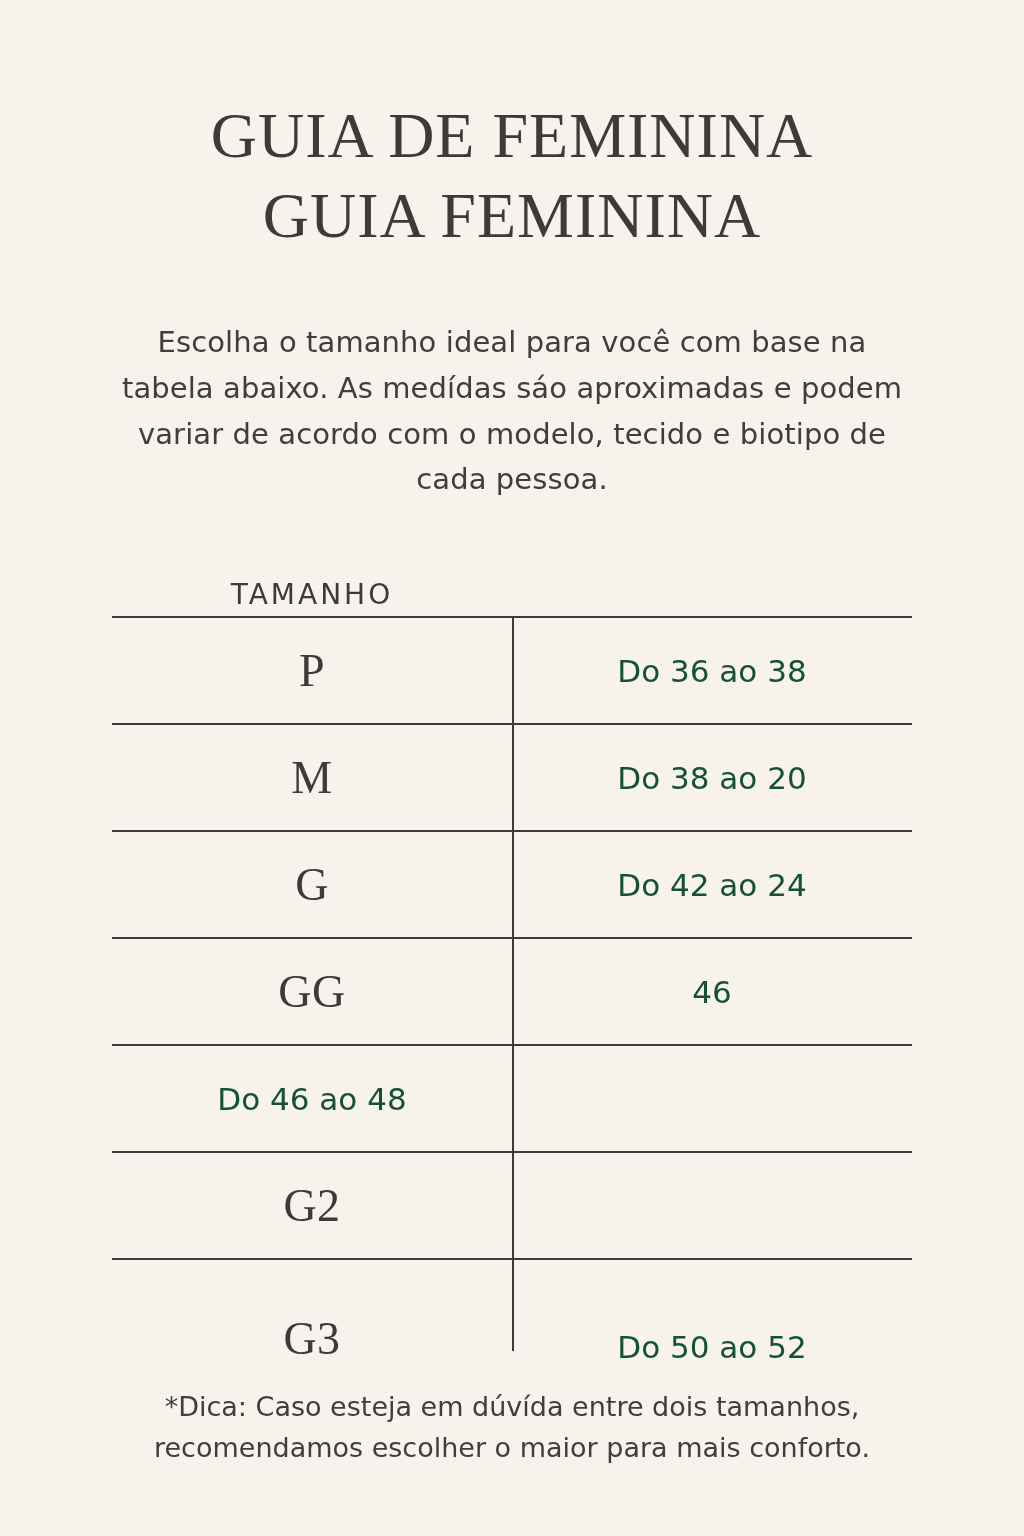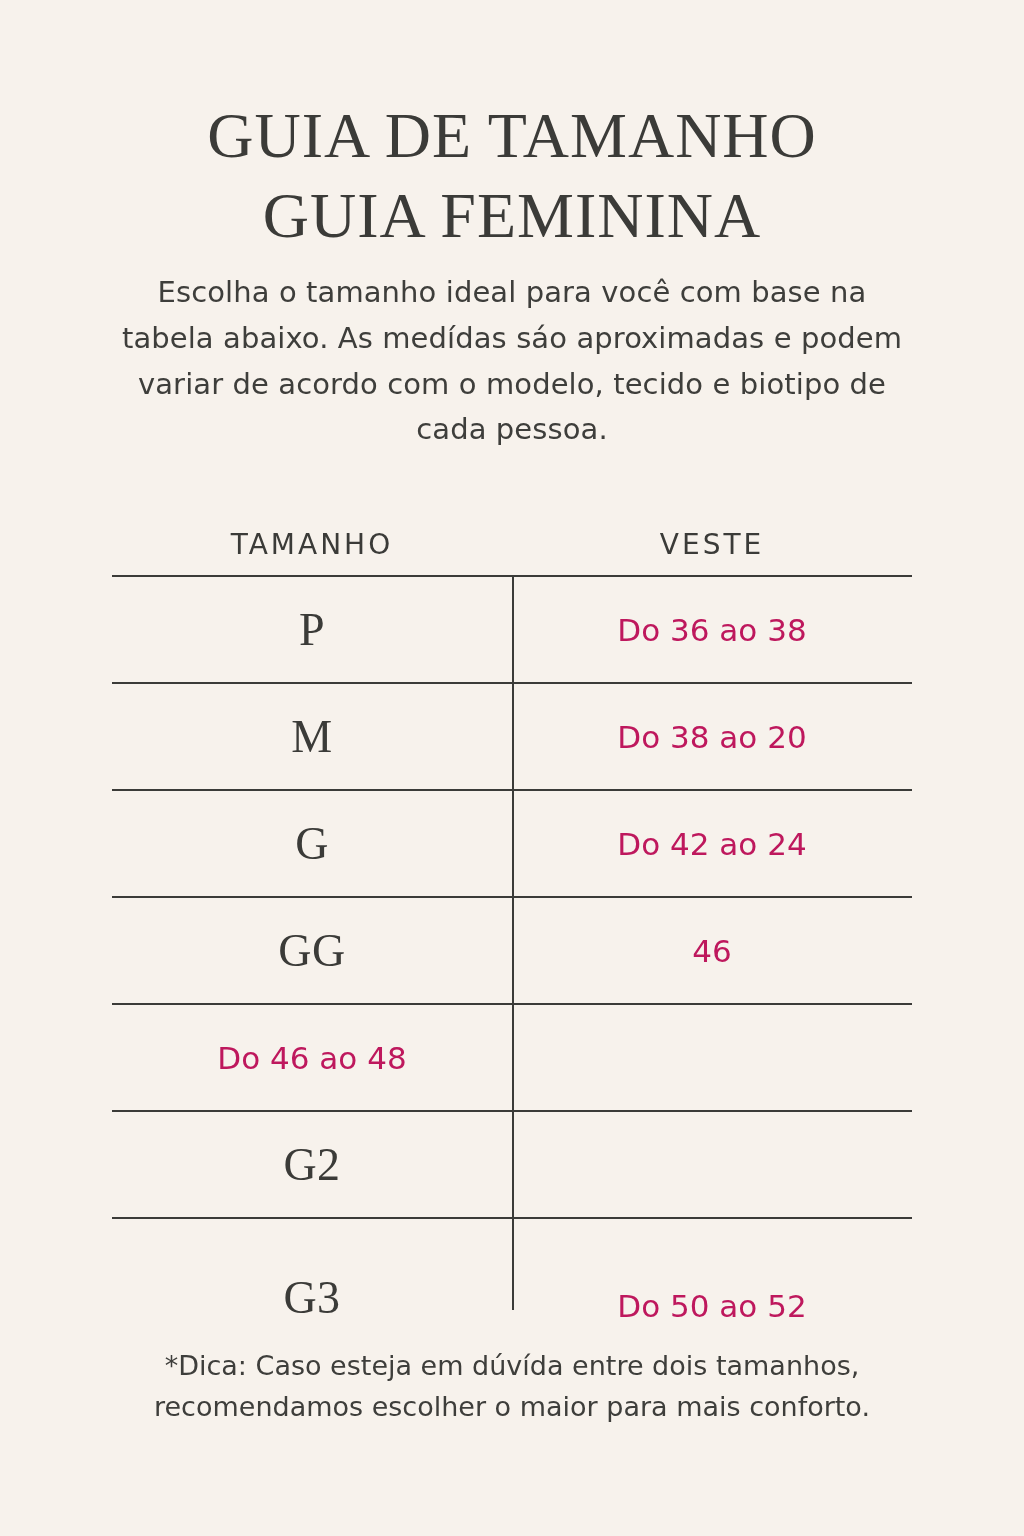--- a/index.html
+++ b/index.html
@@ -126,7 +126,7 @@
 <div class="page">
 
   <div class="title">
-    <span class="line">GUIA DE TAMANHO</span>
+    <span class="line">GUIA DE FEMININA</span>
     <span class="line">GUIA FEMININA</span>
   </div>
 

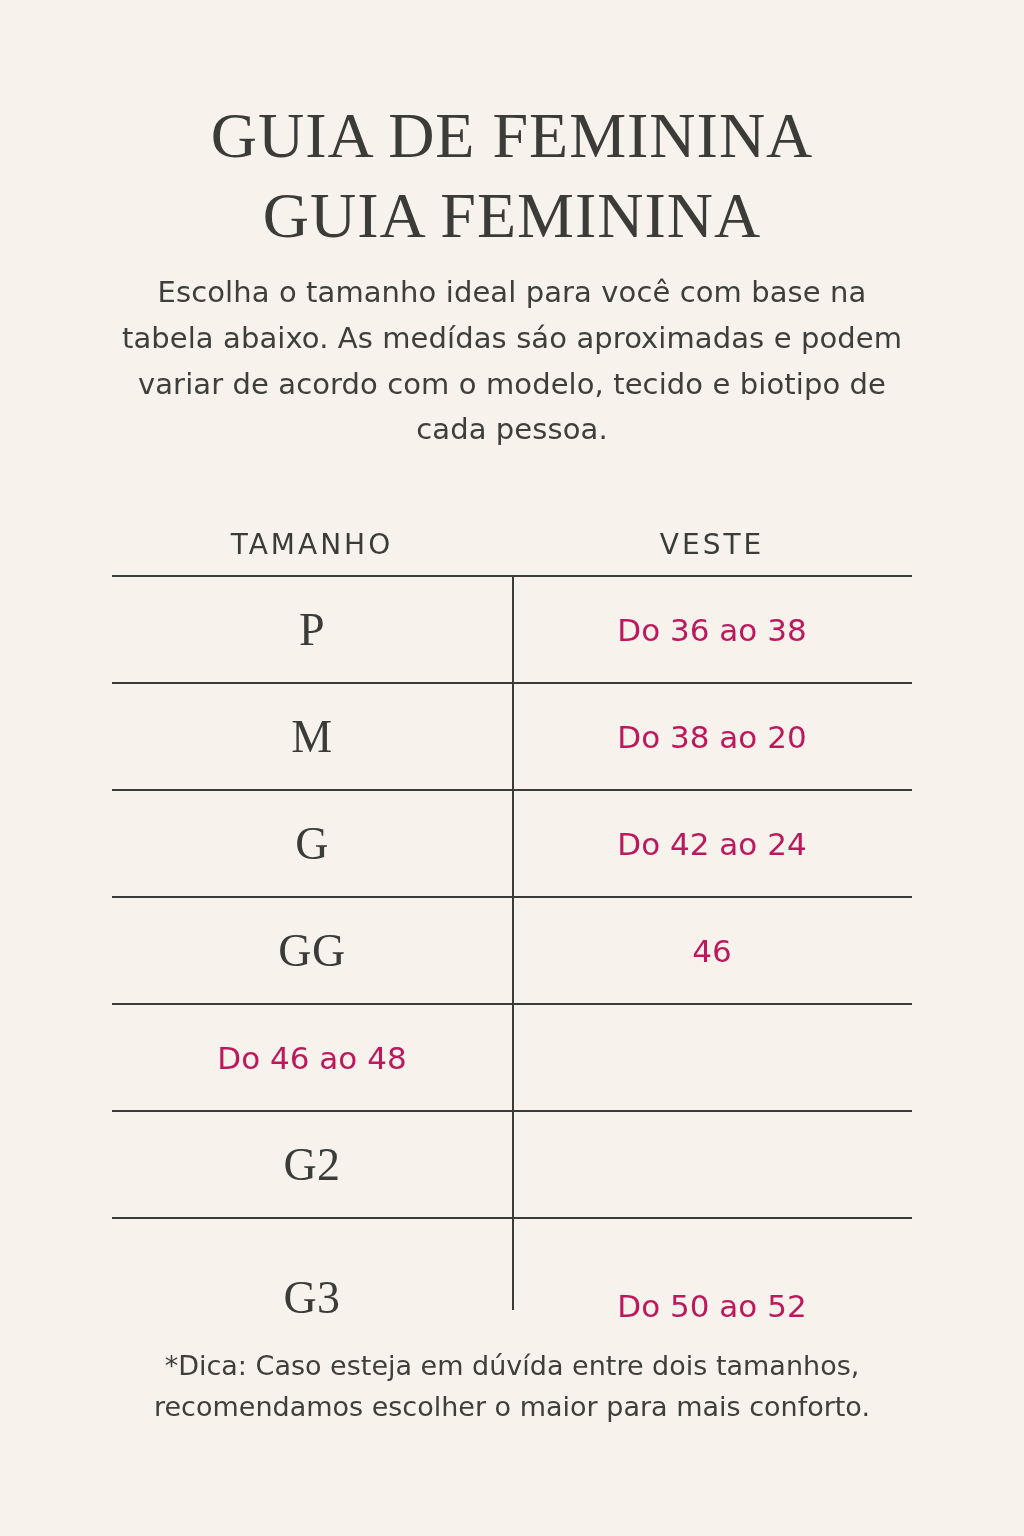--- a/index.html
+++ b/index.html
@@ -43,7 +43,7 @@
   }
 
   .intro {
-    margin-top: 22px;
+    margin-top: 72px;
     width: 800px;
     text-align: center;
     font-size: 29px;

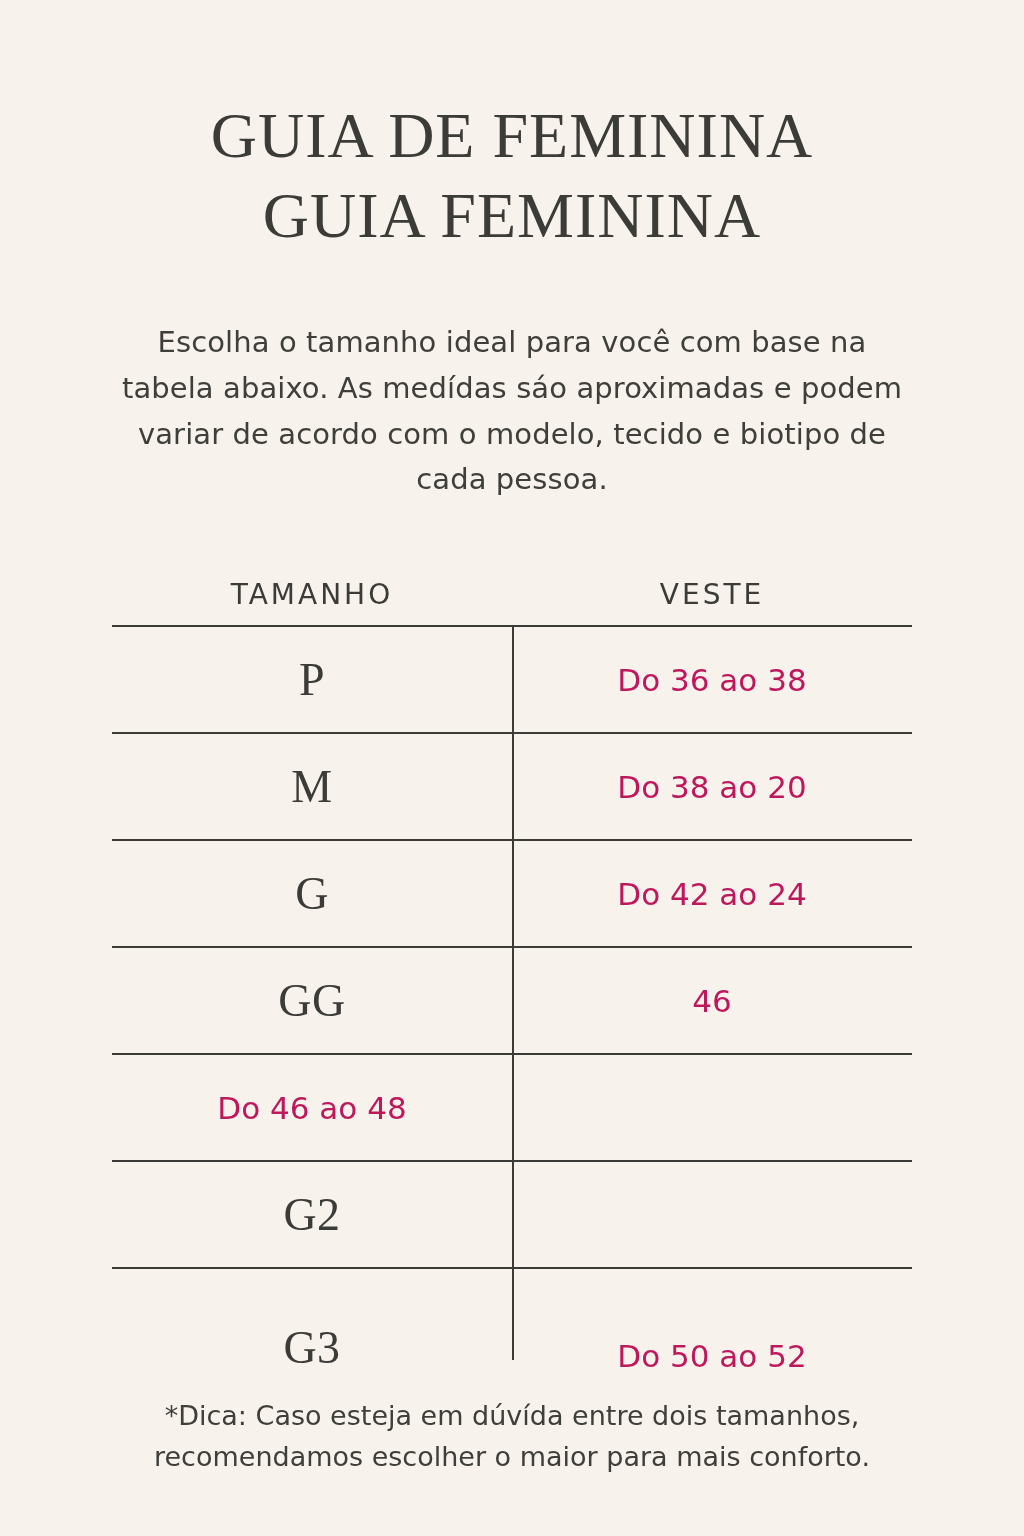--- a/index.html
+++ b/index.html
@@ -60,7 +60,7 @@
   }
   .thead {
     display: flex;
-    padding-bottom: 14px;
+    padding-bottom: 5px;
   }
   .th {
     font-family: "DejaVu Sans", sans-serif;

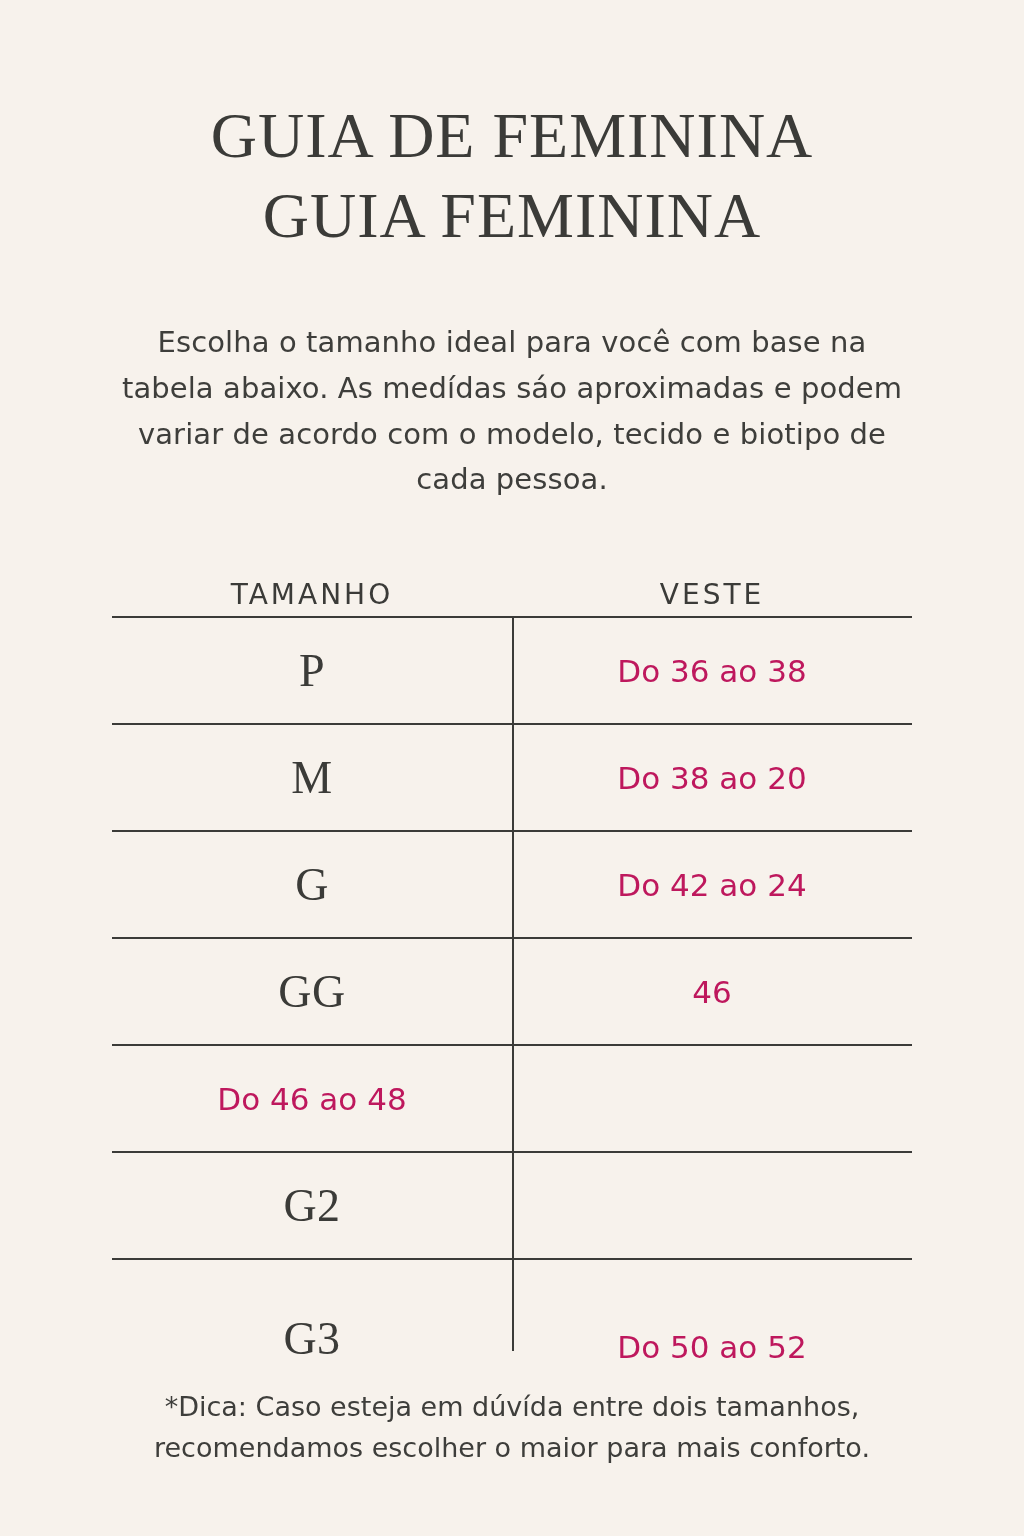--- a/index.html
+++ b/index.html
@@ -136,7 +136,6 @@
 
     <div class="thead">
       <div class="th col-size">TAMANHO</div>
-      <div class="th col-fit">VESTE</div>
     </div>
 
     <div class="rows">

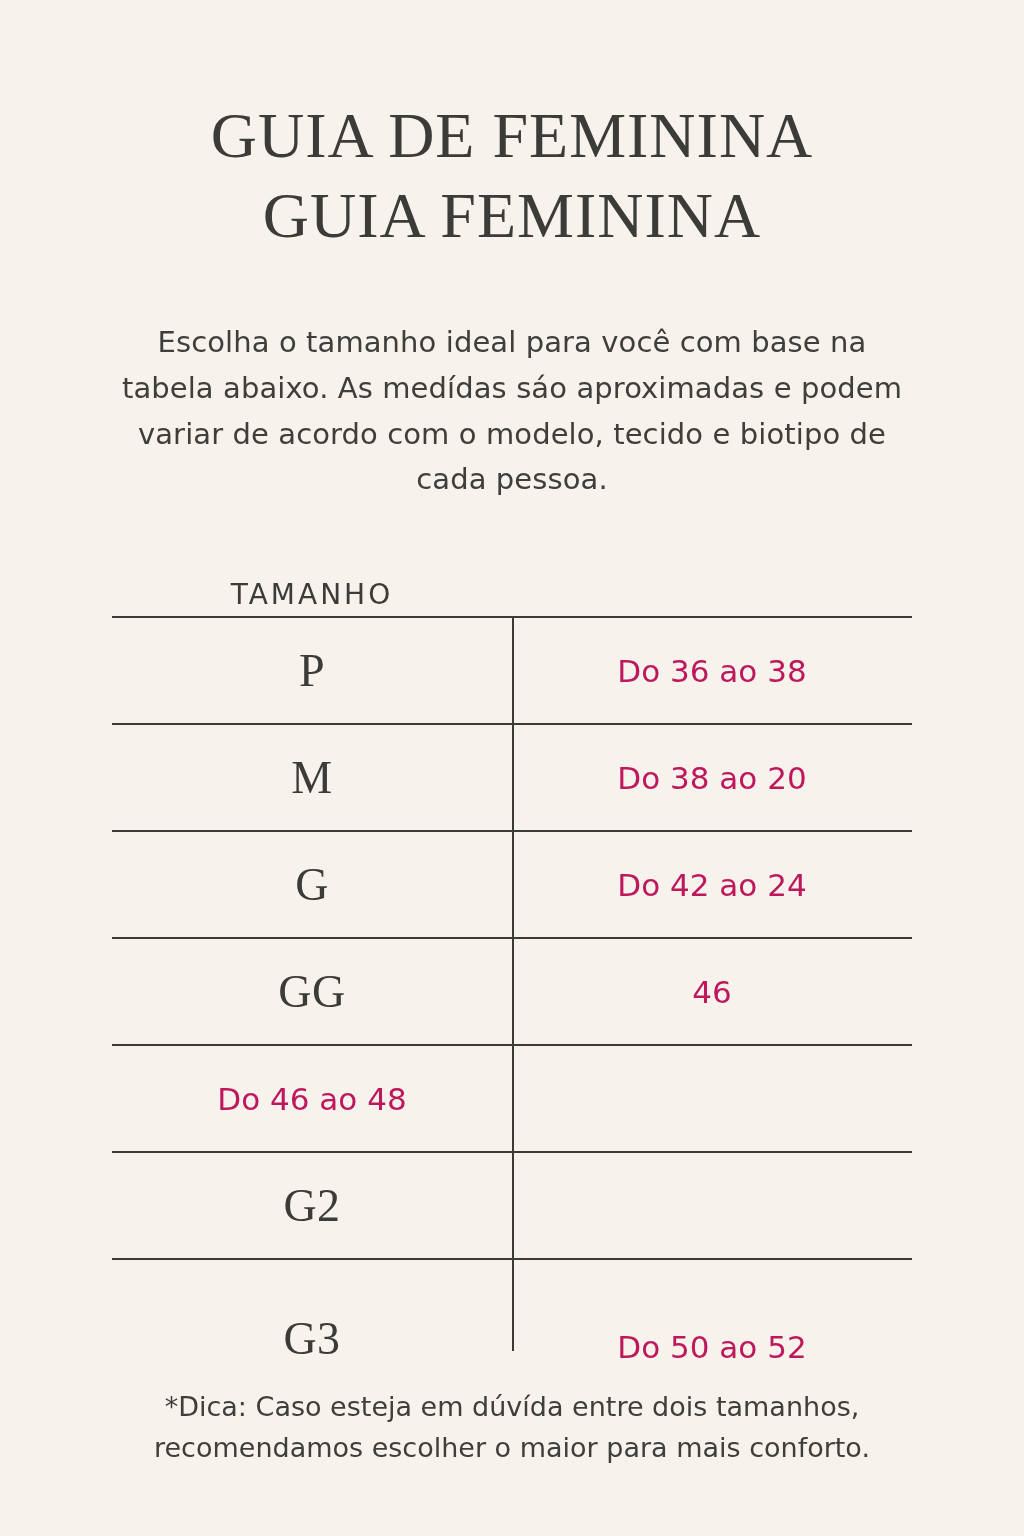--- a/index.html
+++ b/index.html
@@ -107,7 +107,7 @@
     text-align: center;
     font-family: "DejaVu Sans", sans-serif;
     font-size: 31px;
-    color: #be185d;
+    color: #14532d;
   }
 
   .note {

